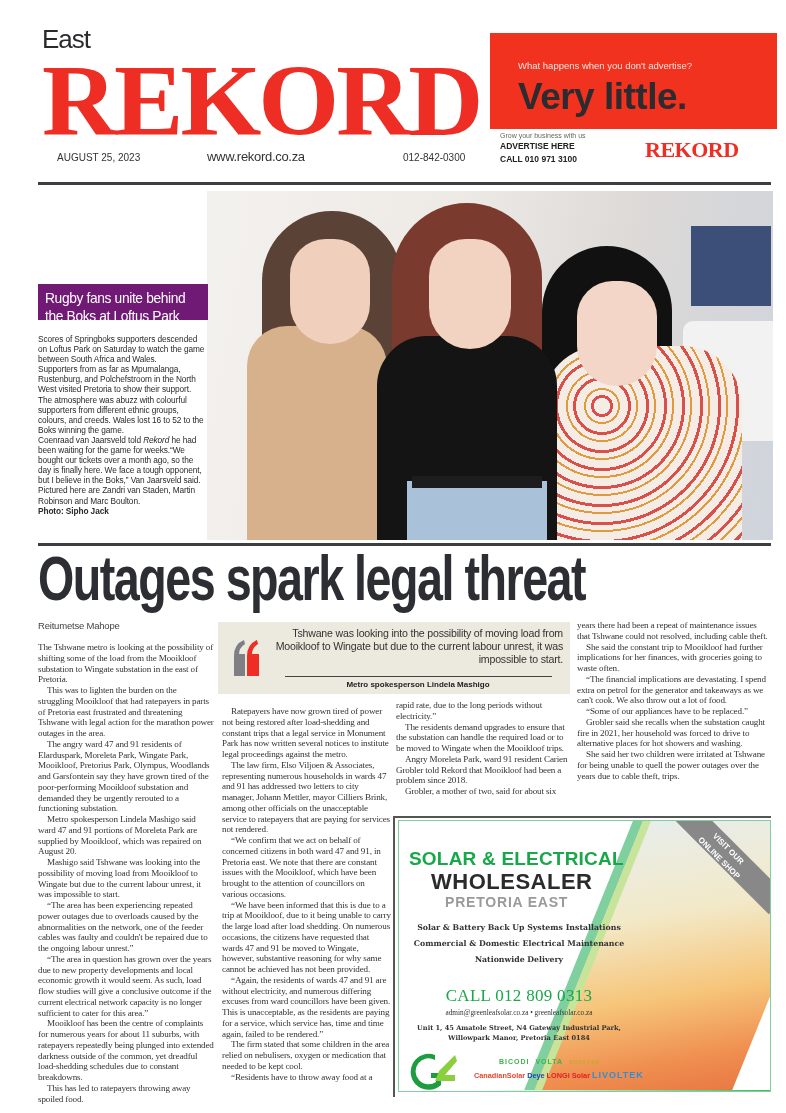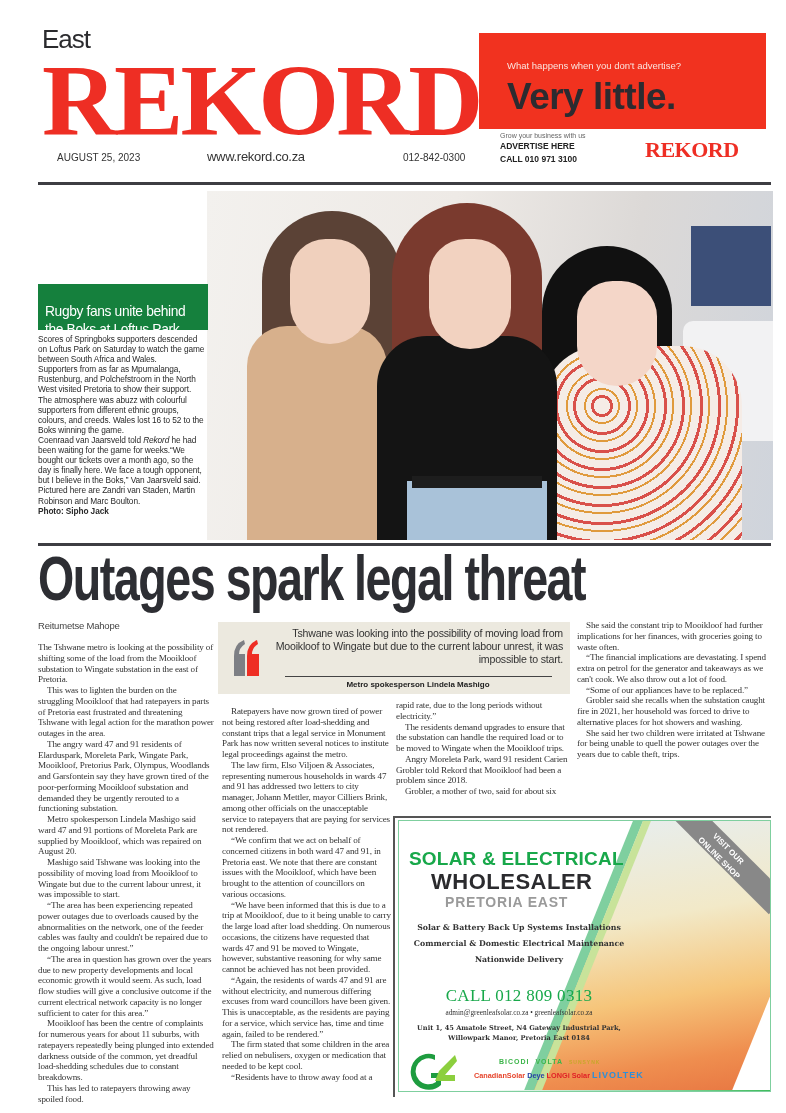--- a/index.html
+++ b/index.html
@@ -14,7 +14,7 @@
   .mh-web { position: absolute; left: 207px; top: 149px; font-size: 13px; color: #333; letter-spacing: -0.3px; }
   .mh-phone { position: absolute; left: 403px; top: 152px; font-size: 10px; color: #333; }
 
-  .ad-top { position: absolute; left: 479px; top: 33px; width: 287px; height: 96px; background: #f1321f; }
+  .ad-top { position: absolute; left: 490px; top: 33px; width: 287px; height: 96px; background: #f1321f; }
   .ad-top .q { position: absolute; left: 28px; top: 27px; font-size: 9.5px; color: #fbe4df; }
   .ad-top .big { position: absolute; left: 28px; top: 43px; font-size: 37px; font-weight: bold; color: #2c2b30; letter-spacing: -0.5px; }
   .ad-grow { position: absolute; left: 500px; top: 132px; font-size: 7px; color: #666; }

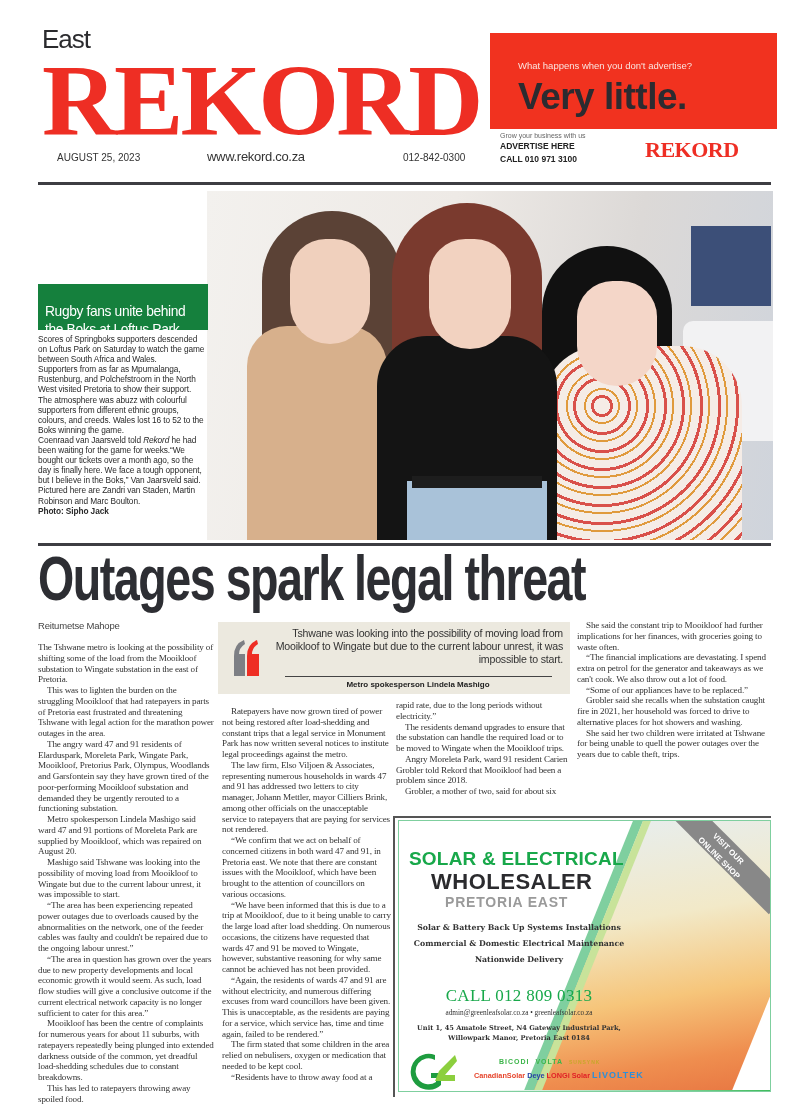--- a/index.html
+++ b/index.html
@@ -42,7 +42,7 @@
   .p3-body { left: 335px; top: 155px; width: 200px; height: 200px; background: repeating-radial-gradient(circle at 30% 30%, #f5ece6 0 8px, #d9504a 8px 11px, #f5ece6 11px 16px, #e09a3d 16px 18px); border-radius: 60px 60px 0 0; }
   .p3-face { left: 370px; top: 90px; width: 80px; height: 105px; background: #f4d6c8; border-radius: 40px 40px 45px 45px; }
 
-  .cap-box { position: absolute; left: 38px; top: 284px; width: 170px; height: 46px; background: #15803d; padding: 18px 7px; }
+  .cap-box { position: absolute; left: 38px; top: 284px; width: 170px; height: 36px; background: #701a75; padding: 5px 7px; }
   .cap-box span { display: block; color: #fff; font-size: 15px; line-height: 18px; letter-spacing: -0.4px; transform: scaleX(0.92); transform-origin: left; white-space: nowrap; }
   .cap-text { position: absolute; left: 38px; top: 334px; width: 168px; font-size: 8.3px; line-height: 10.1px; color: #2a2a2a; letter-spacing: -0.1px; }
   .cap-text p { margin: 0; }

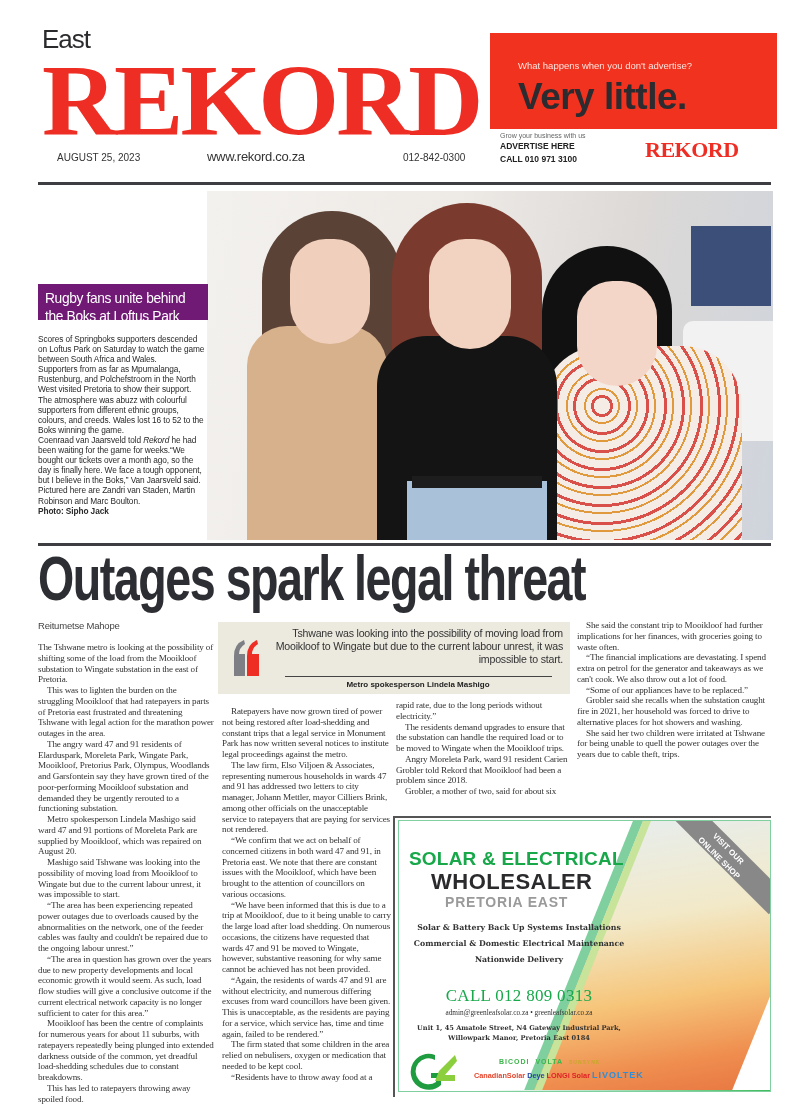--- a/index.html
+++ b/index.html
@@ -186,6 +186,7 @@
 </div>
 
 <div class="col col4">
+  <p class="noind">years there had been a repeat of maintenance issues that Tshwane could not resolved, including cable theft.</p>
   <p>She said the constant trip to Mooikloof had further implications for her finances, with groceries going to waste often.</p>
   <p>“The financial implications are devastating. I spend extra on petrol for the generator and takeaways as we can't cook. We also throw out a lot of food.</p>
   <p>“Some of our appliances have to be replaced.”</p>

